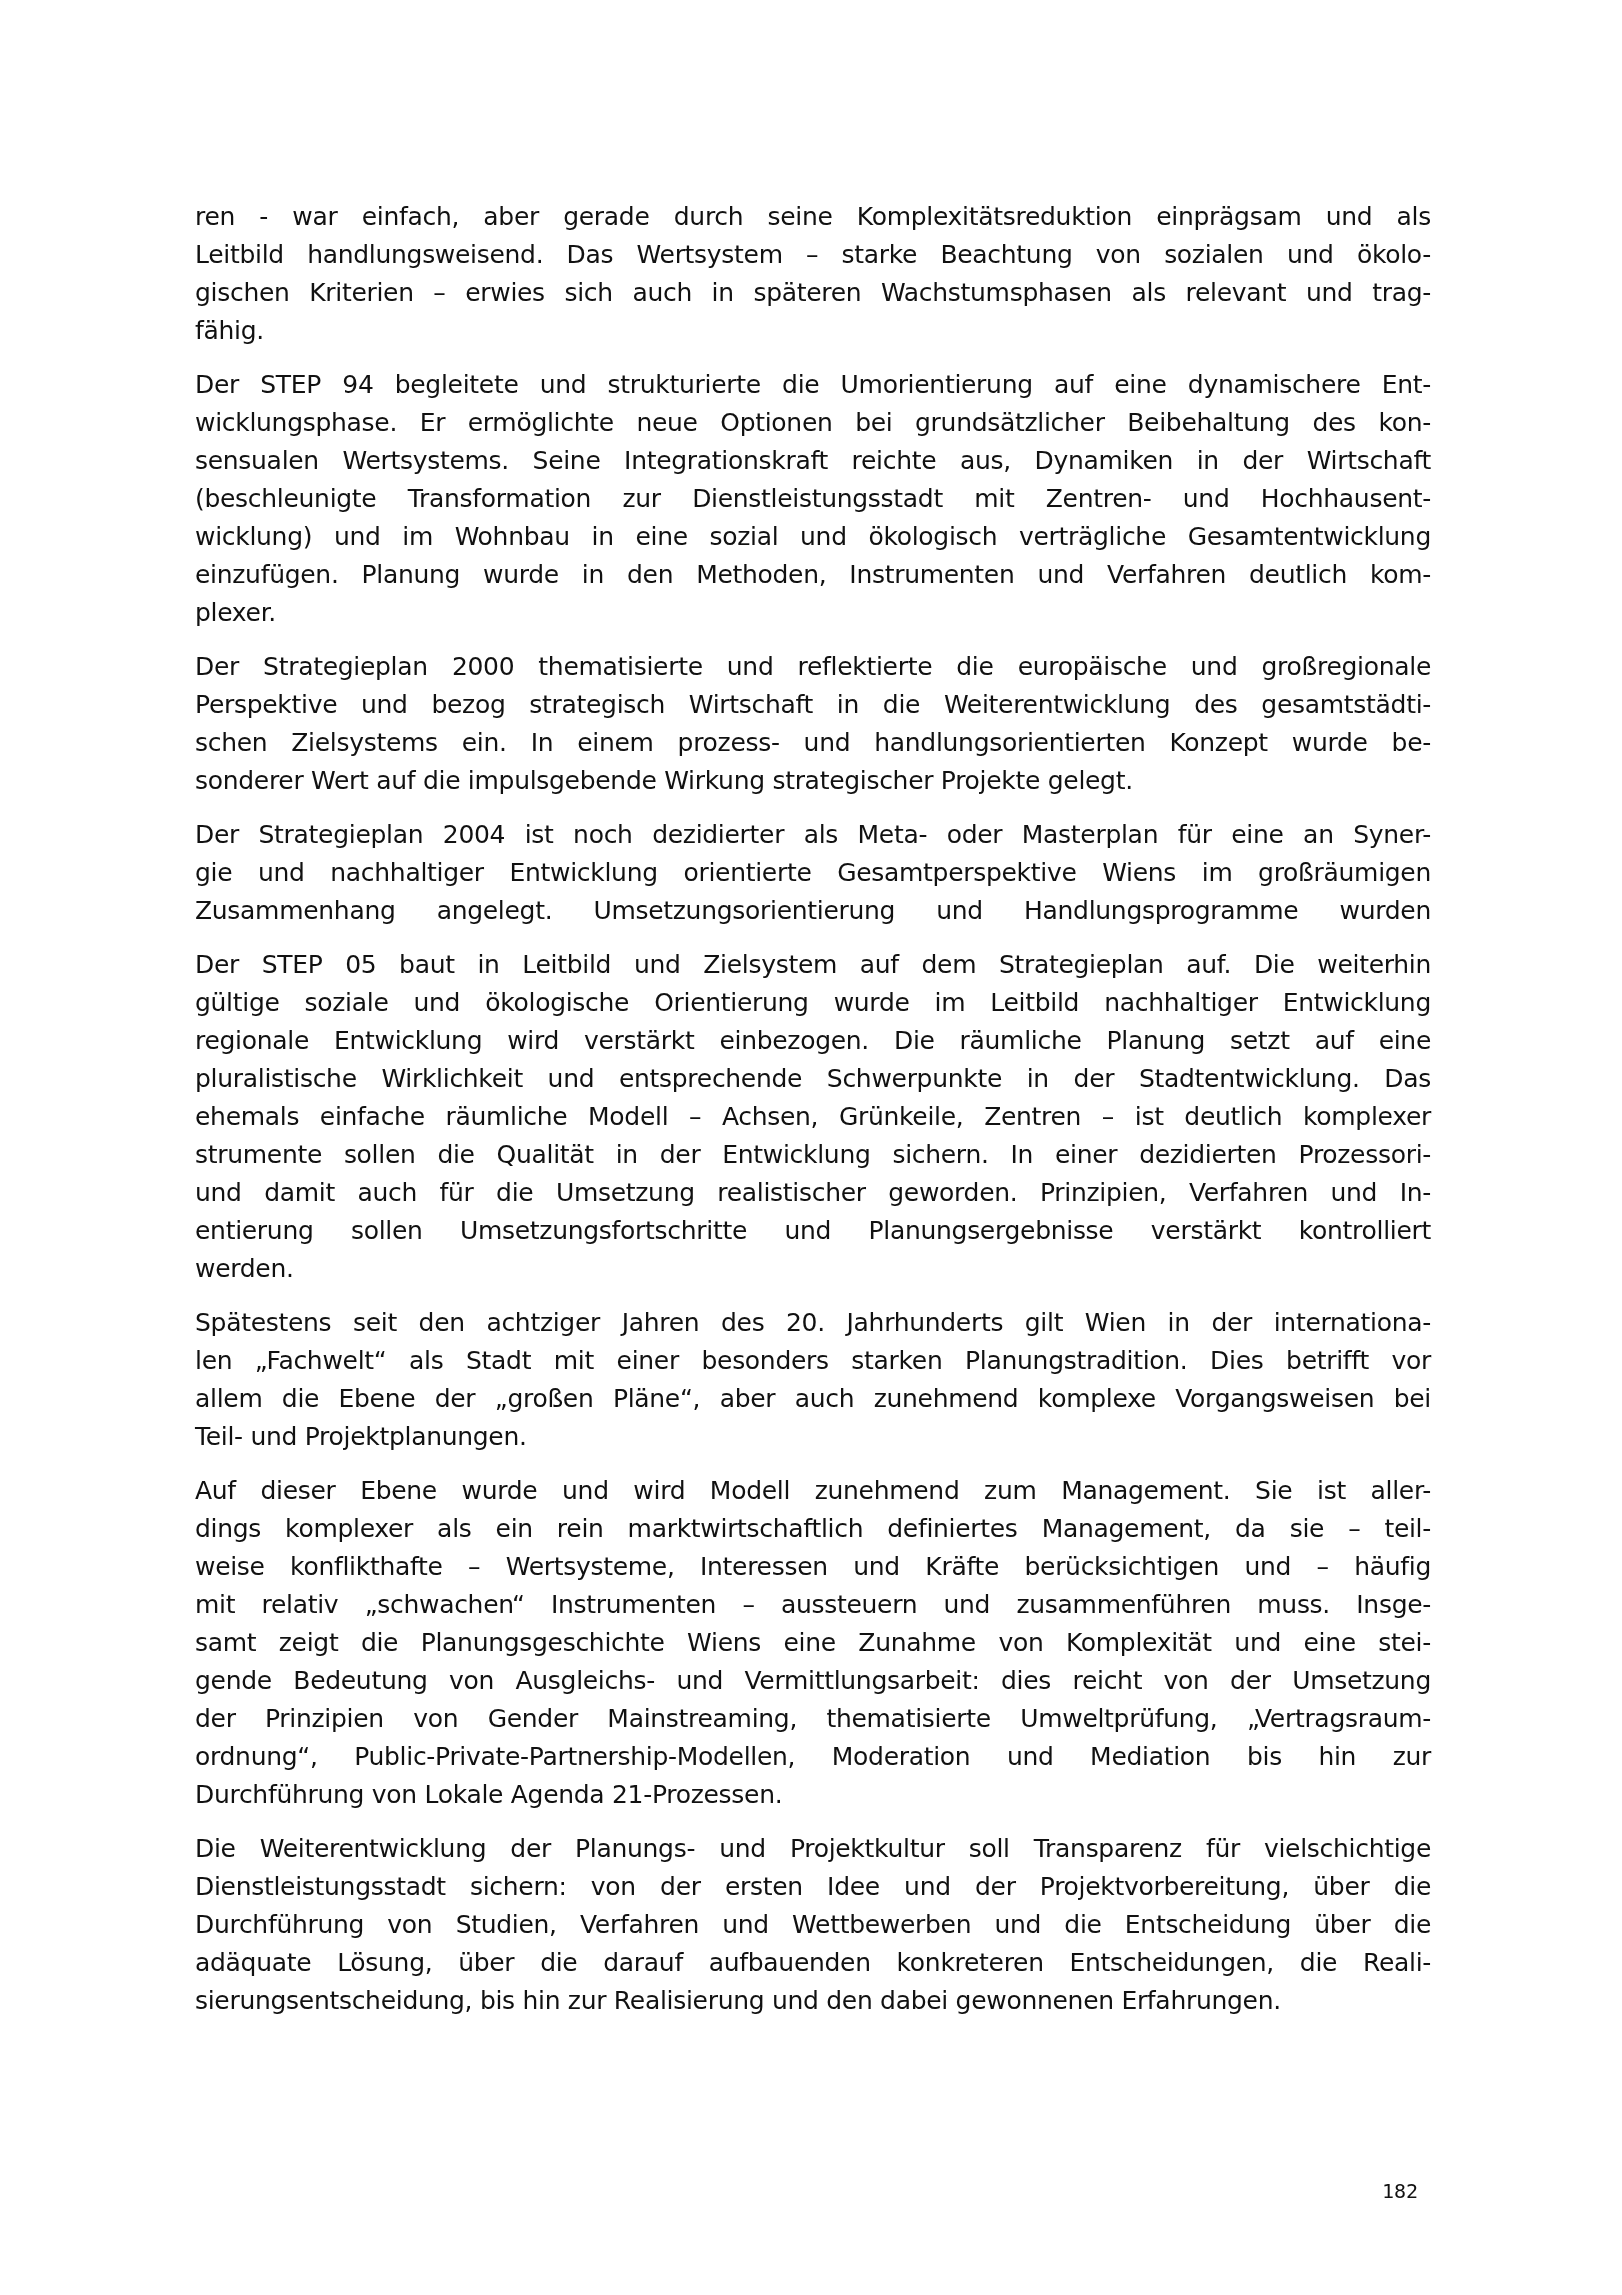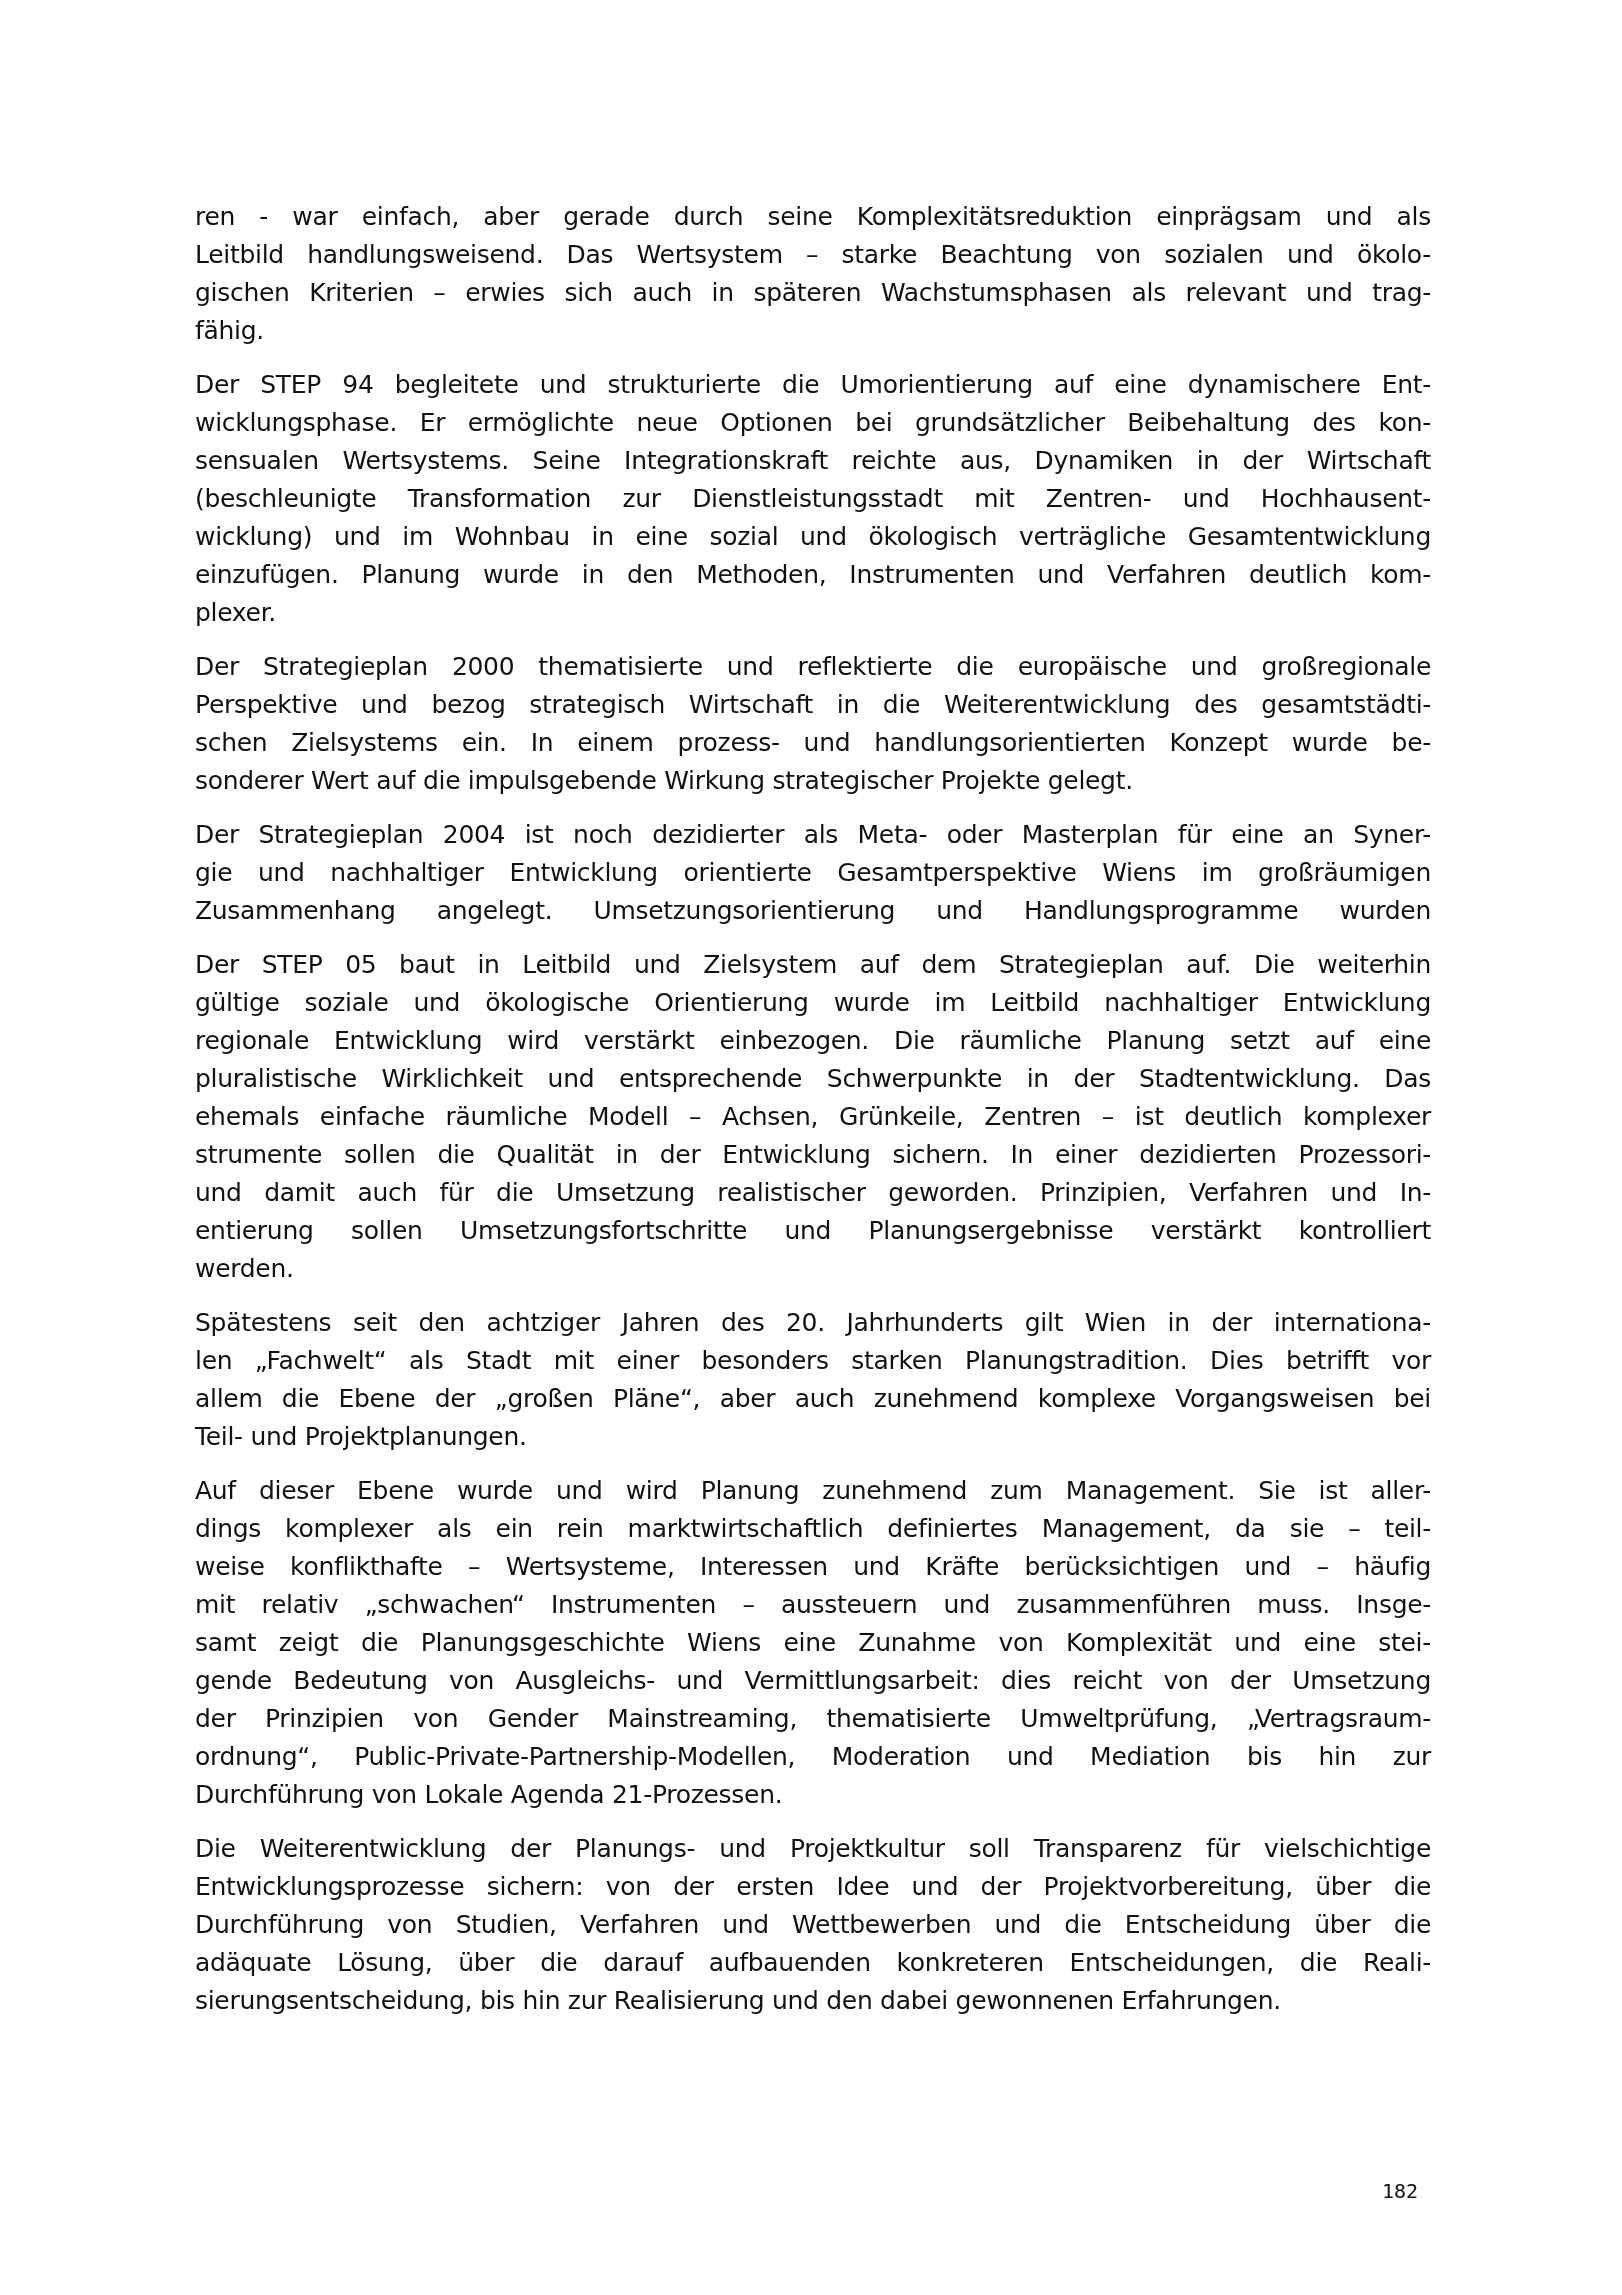--- a/index.html
+++ b/index.html
@@ -115,7 +115,7 @@
     </p>
 
     <p class="para">
-      <span class="ln">Auf dieser Ebene wurde und wird Planung zunehmend zum Management. Sie ist aller-</span>
+      <span class="ln">Auf dieser Ebene wurde und wird Modell zunehmend zum Management. Sie ist aller-</span>
       <span class="ln">dings komplexer als ein rein marktwirtschaftlich definiertes Management, da sie – teil-</span>
       <span class="ln">weise konflikthafte – Wertsysteme, Interessen und Kräfte berücksichtigen und – häufig</span>
       <span class="ln">mit relativ „schwachen“ Instrumenten – aussteuern und zusammenführen muss. Insge-</span>

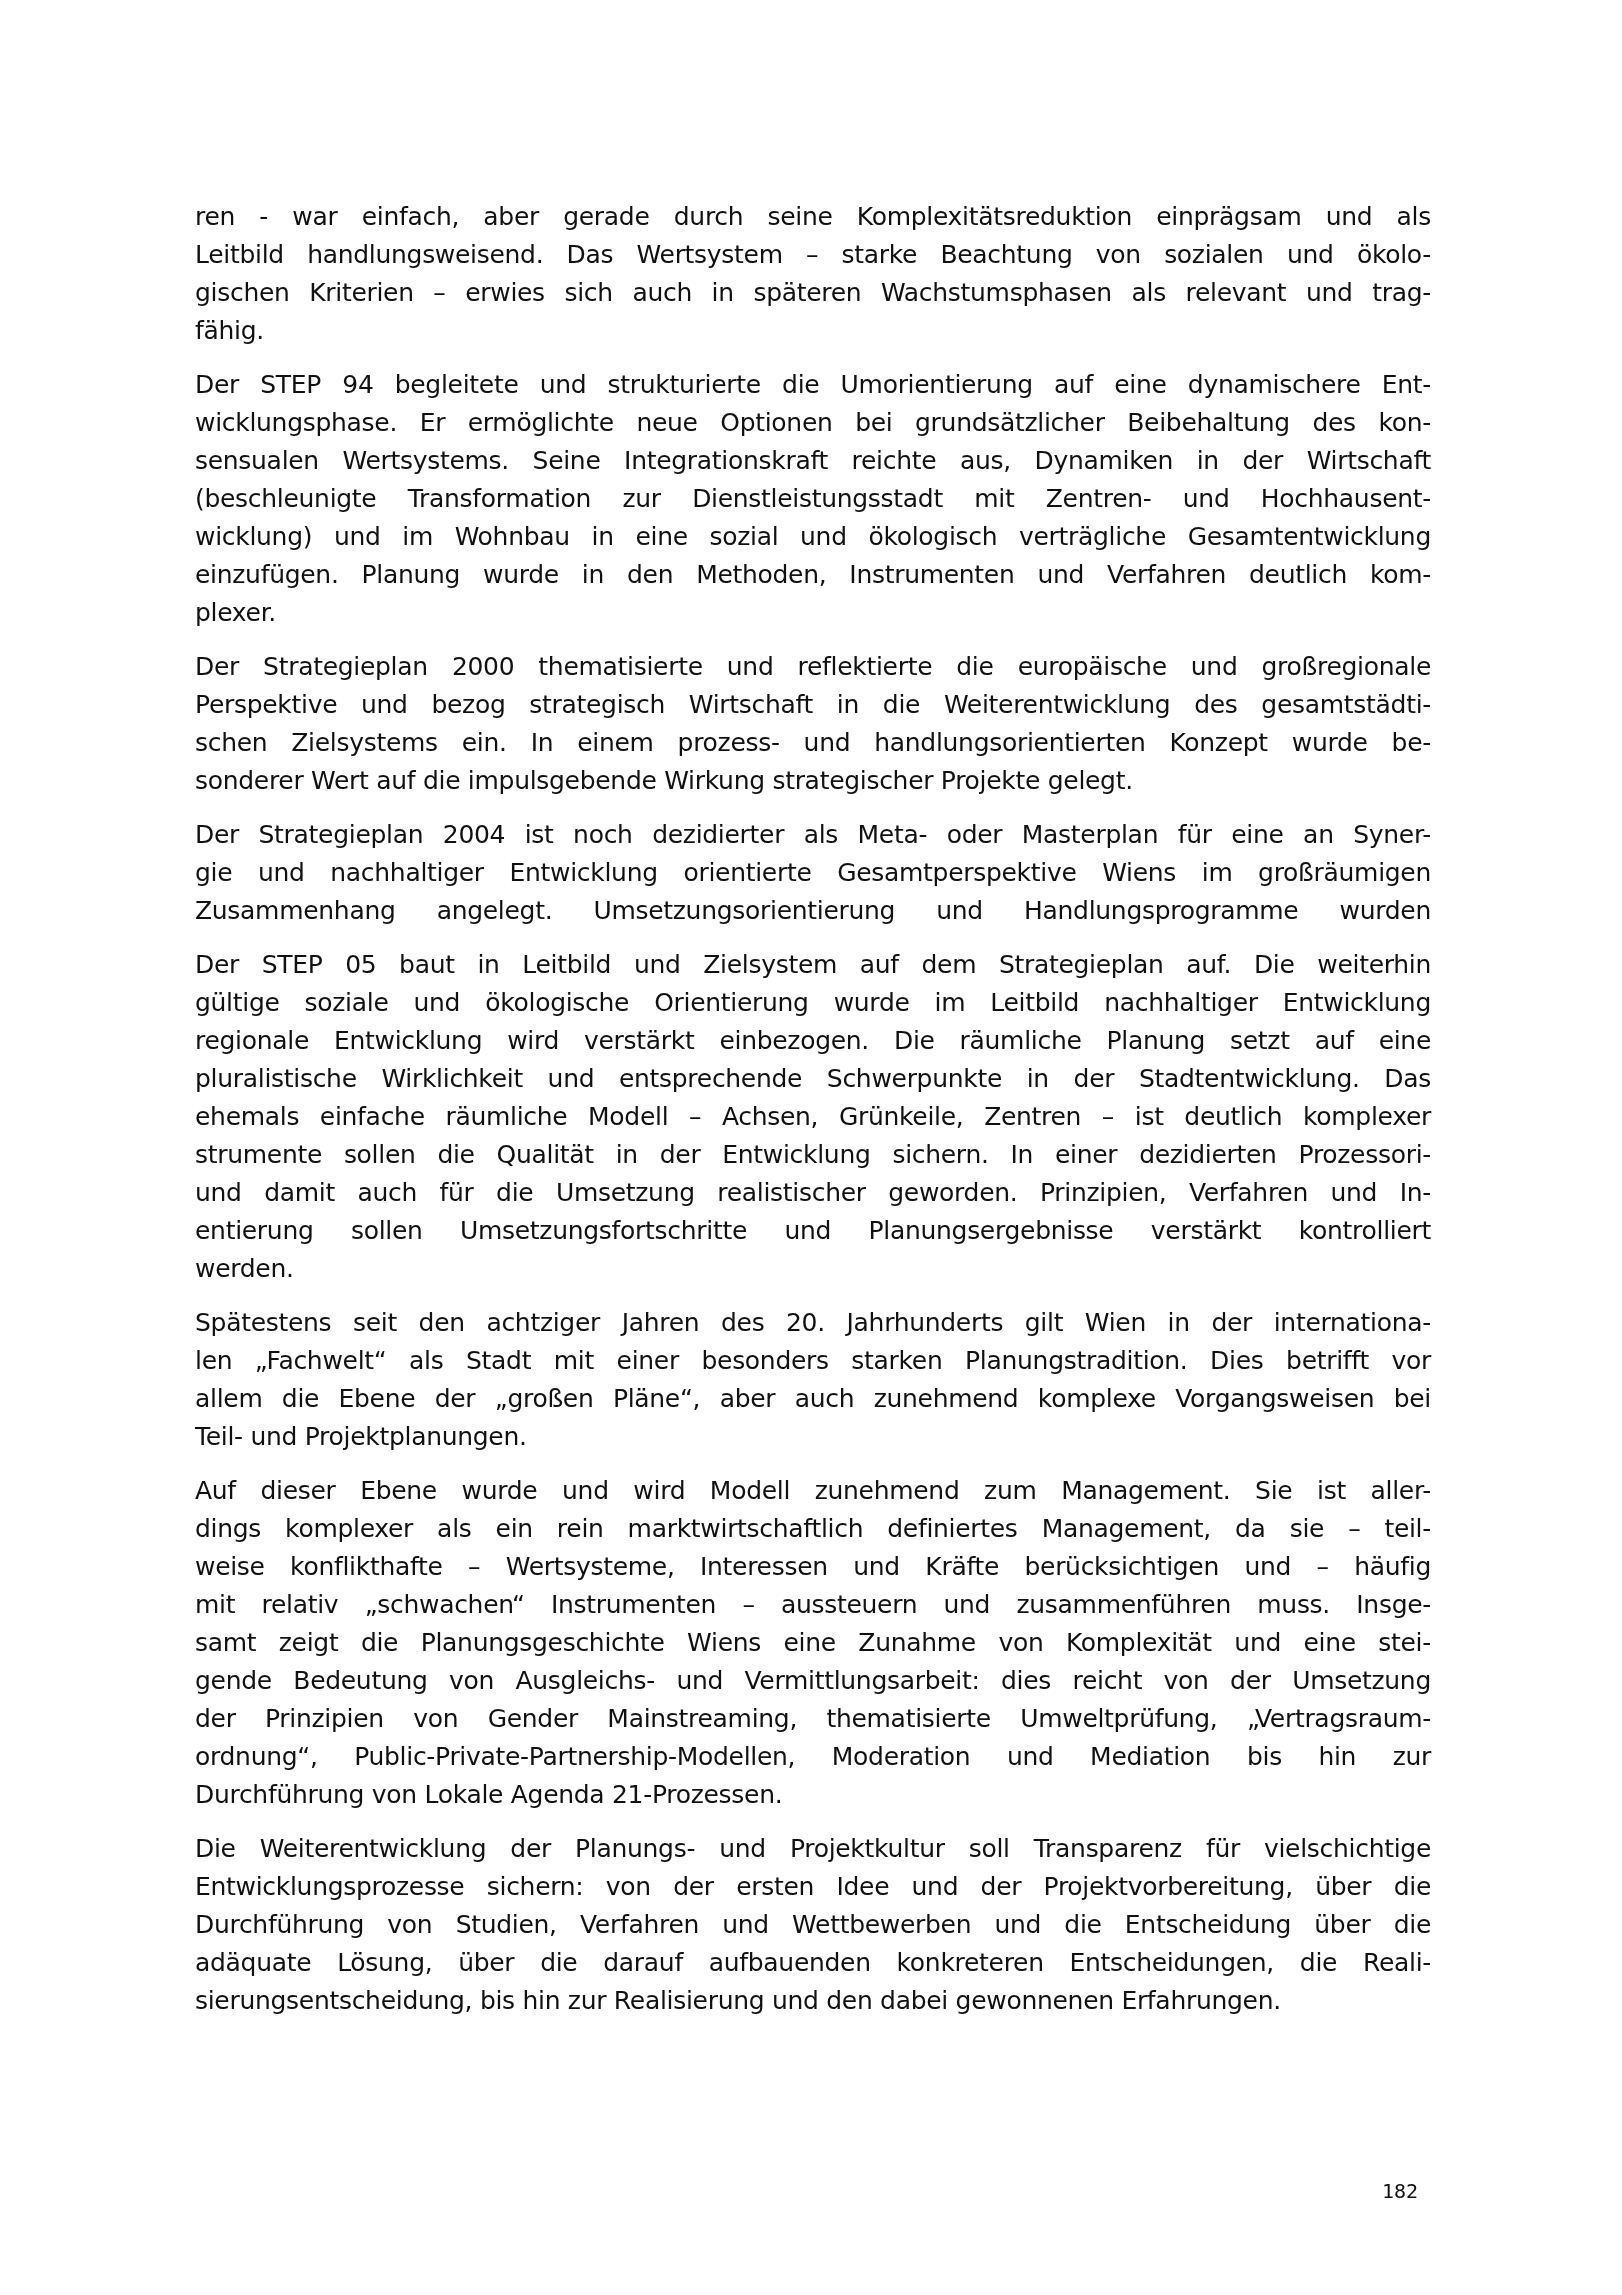--- a/index.html
+++ b/index.html
@@ -128,7 +128,7 @@
 
     <p class="para">
       <span class="ln">Die Weiterentwicklung der Planungs- und Projektkultur soll Transparenz für vielschichtige</span>
-      <span class="ln">Entwicklungsprozesse sichern: von der ersten Idee und der Projektvorbereitung, über die</span>
+      <span class="ln">Dienstleistungsstadt sichern: von der ersten Idee und der Projektvorbereitung, über die</span>
       <span class="ln">Durchführung von Studien, Verfahren und Wettbewerben und die Entscheidung über die</span>
       <span class="ln">adäquate Lösung, über die darauf aufbauenden konkreteren Entscheidungen, die Reali-</span>
       <span class="ln last">sierungsentscheidung, bis hin zur Realisierung und den dabei gewonnenen Erfahrungen.</span>

